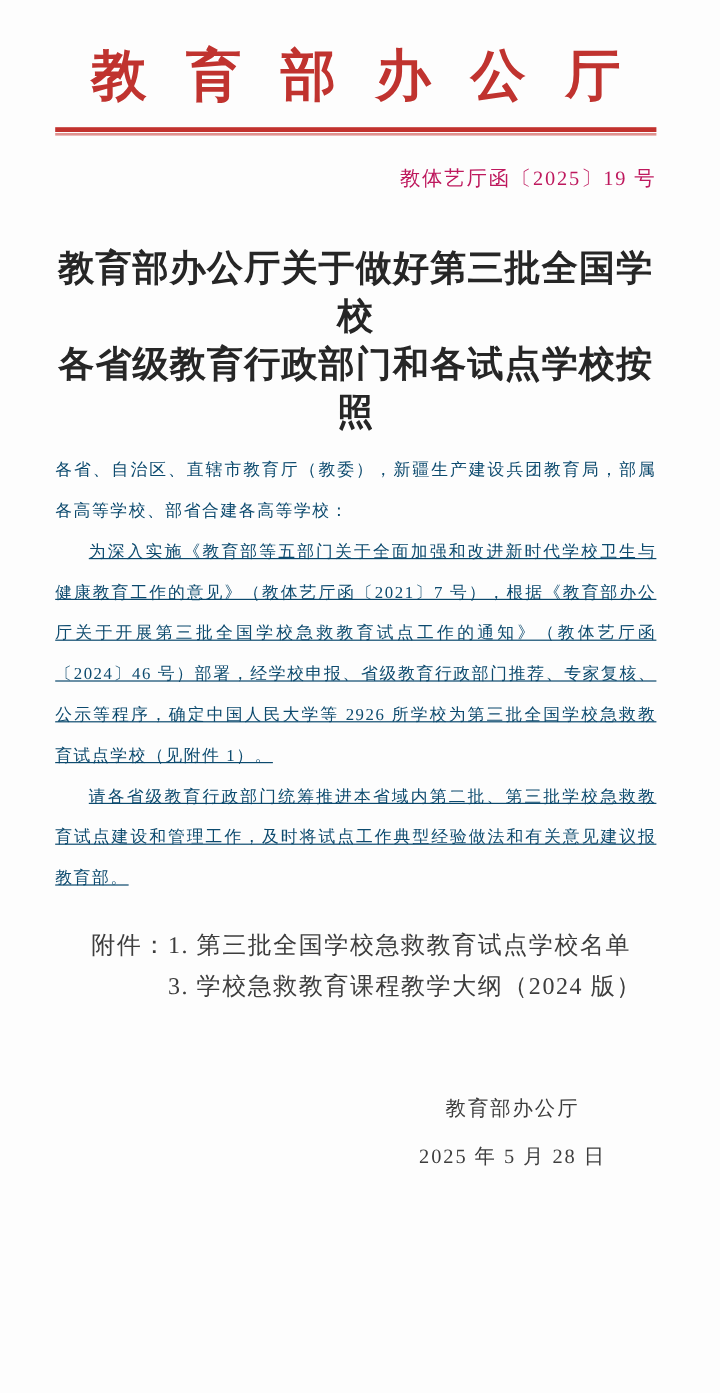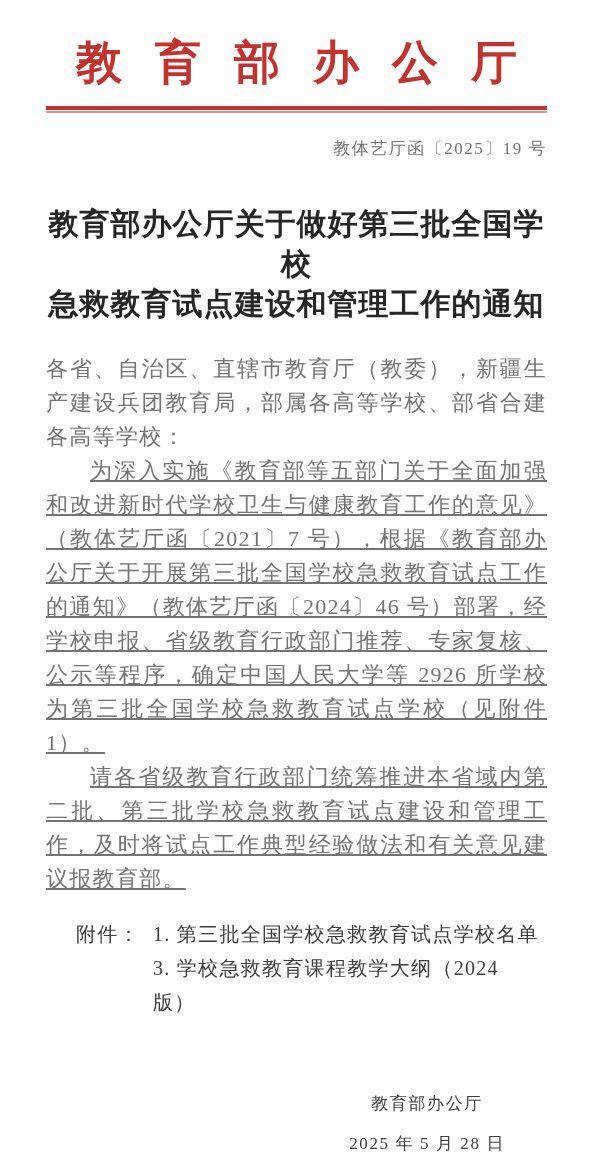--- a/index.html
+++ b/index.html
@@ -52,7 +52,7 @@
     text-align: right;
     font-size: 17px;
     letter-spacing: 1.5px;
-    color: #737373;
+    color: #be185d;
   }
   
   .notice-title {

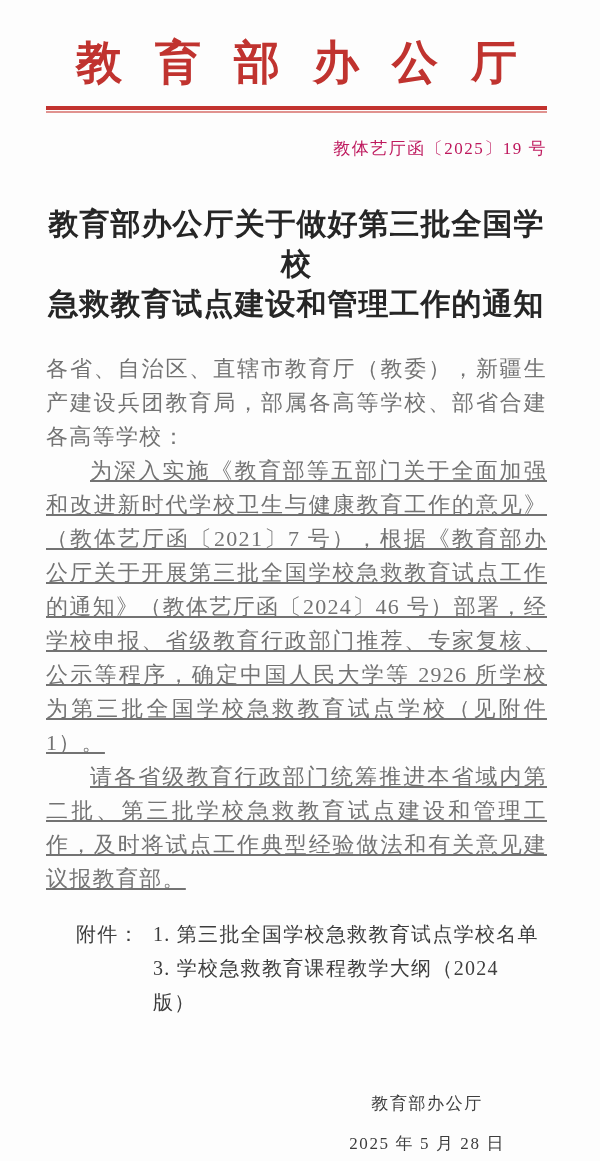--- a/index.html
+++ b/index.html
@@ -134,7 +134,7 @@
 
   <div class="notice-title">
     <div>教育部办公厅关于做好第三批全国学校</div>
-    <div>急救教育试点建设和管理工作的通知</div>
+    <div>各省级教育行政部门和各试点学校按照</div>
   </div>
 
   <div class="body-text">

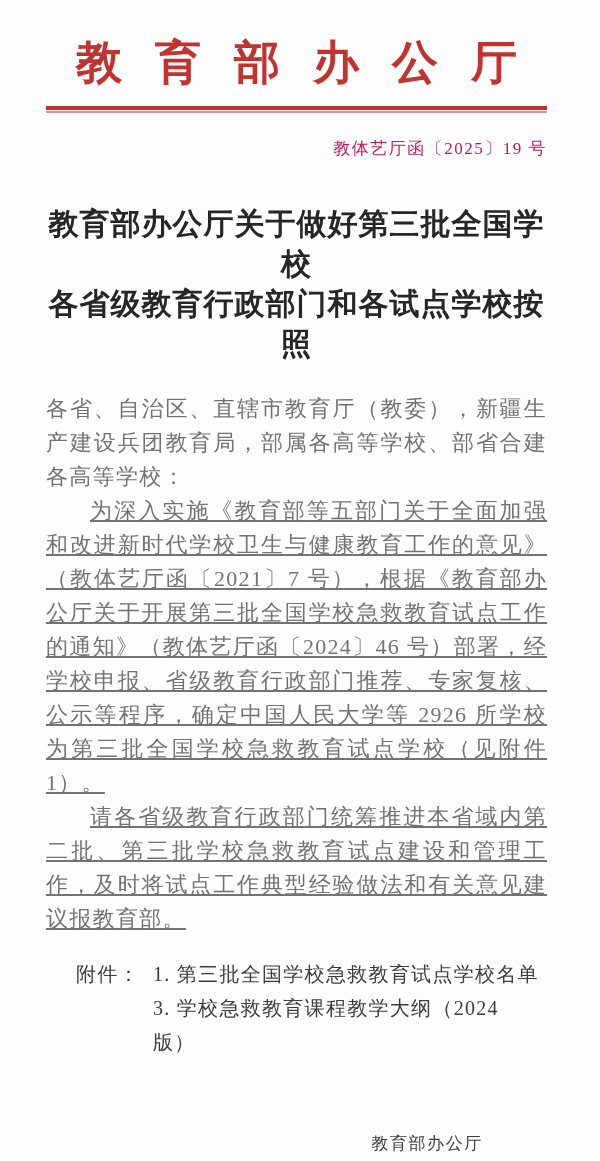--- a/index.html
+++ b/index.html
@@ -66,12 +66,12 @@
   }
   
   .body-text {
-    margin-top: 28px;
-    font-size: 22px;
+    margin-top: 12px;
+    font-size: 14px;
     line-height: 34px;
     letter-spacing: 1.3px;
     text-align: justify;
-    color: #737373;
+    color: #0c4a6e;
   }
   .body-text p {
     margin: 0;

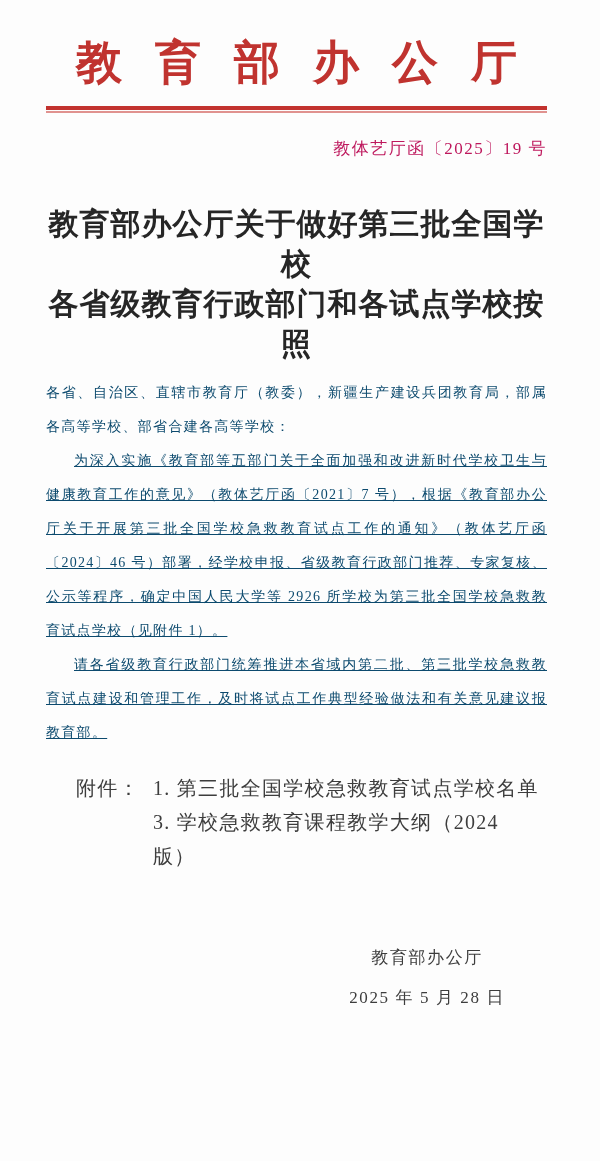--- a/index.html
+++ b/index.html
@@ -98,7 +98,6 @@
   .attachments .att-items {
     display: flex;
     flex-direction: column;
-    margin-left: 13px;
   }
   
   .signature-block {

